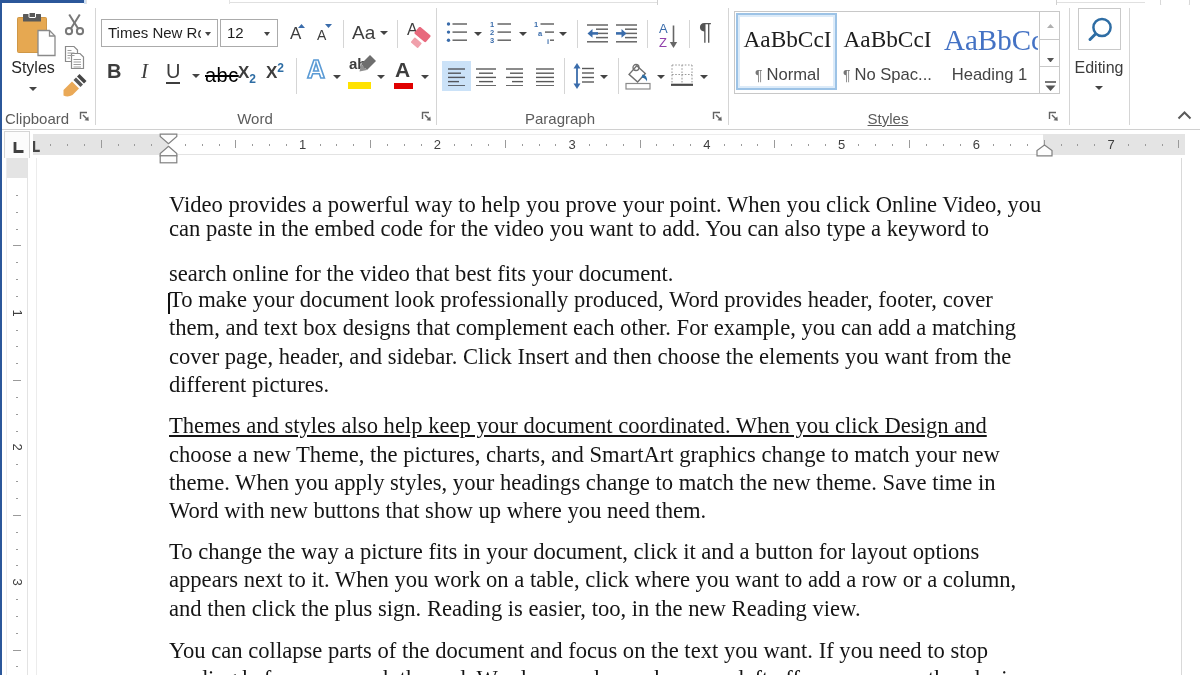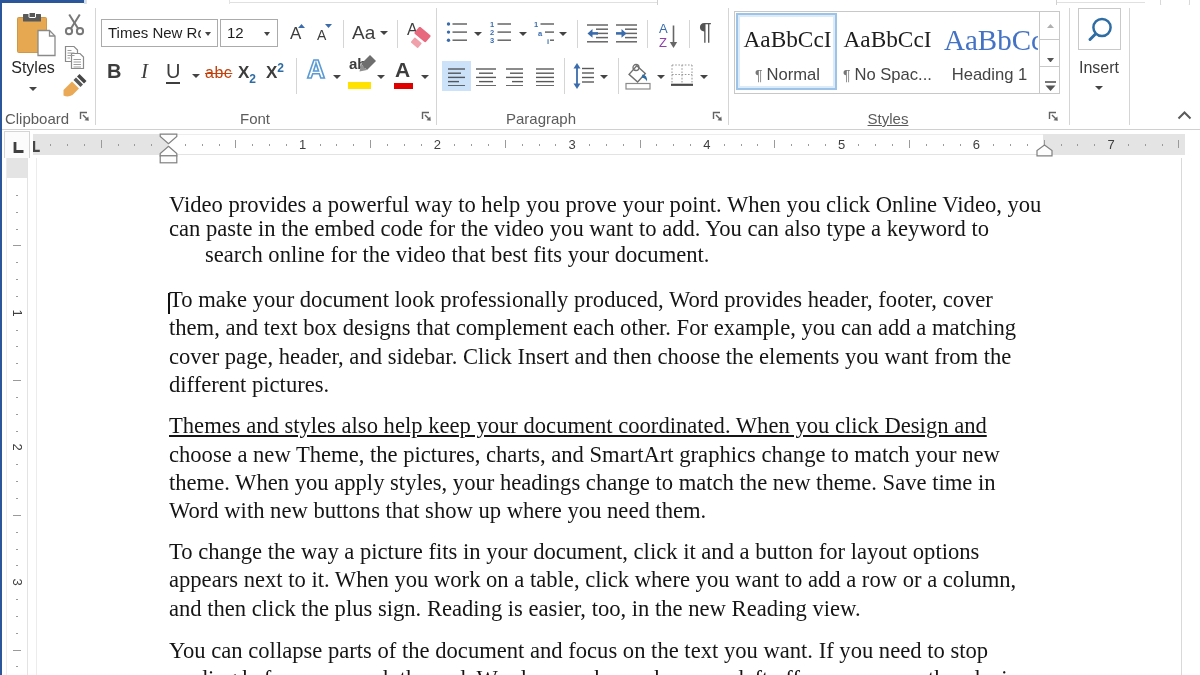--- a/index.html
+++ b/index.html
@@ -117,7 +117,7 @@
   <div class="abs" style="left:141px;top:54px;font-size:21px;font-style:italic;font-family:'Liberation Serif',serif;color:#3d3d3d;">I</div>
   <div class="abs" style="left:166px;top:55px;font-size:20px;color:#3d3d3d;border-bottom:2px solid #3d3d3d;line-height:22px;">U</div>
   <div class="dd" style="left:192px;top:69px;"></div>
-  <div class="abs" style="left:205px;top:59px;font-size:16px;color:#c2410c;text-decoration:line-through;letter-spacing:0.5px;">abc</div>
+  <div class="abs" style="left:205px;top:59px;font-size:20px;color:#000000;text-decoration:line-through;letter-spacing:0.5px;">abc</div>
   <div class="abs" style="left:238px;top:58px;font-size:17px;font-weight:bold;color:#3d3d3d;">X<span style="font-size:12px;color:#2e6da4;position:relative;top:5px;">2</span></div>
   <div class="abs" style="left:266px;top:58px;font-size:17px;font-weight:bold;color:#3d3d3d;">X<span style="font-size:12px;color:#2e6da4;position:relative;top:-6px;">2</span></div>
   <div class="sep" style="left:296px;top:53px;height:36px;"></div>

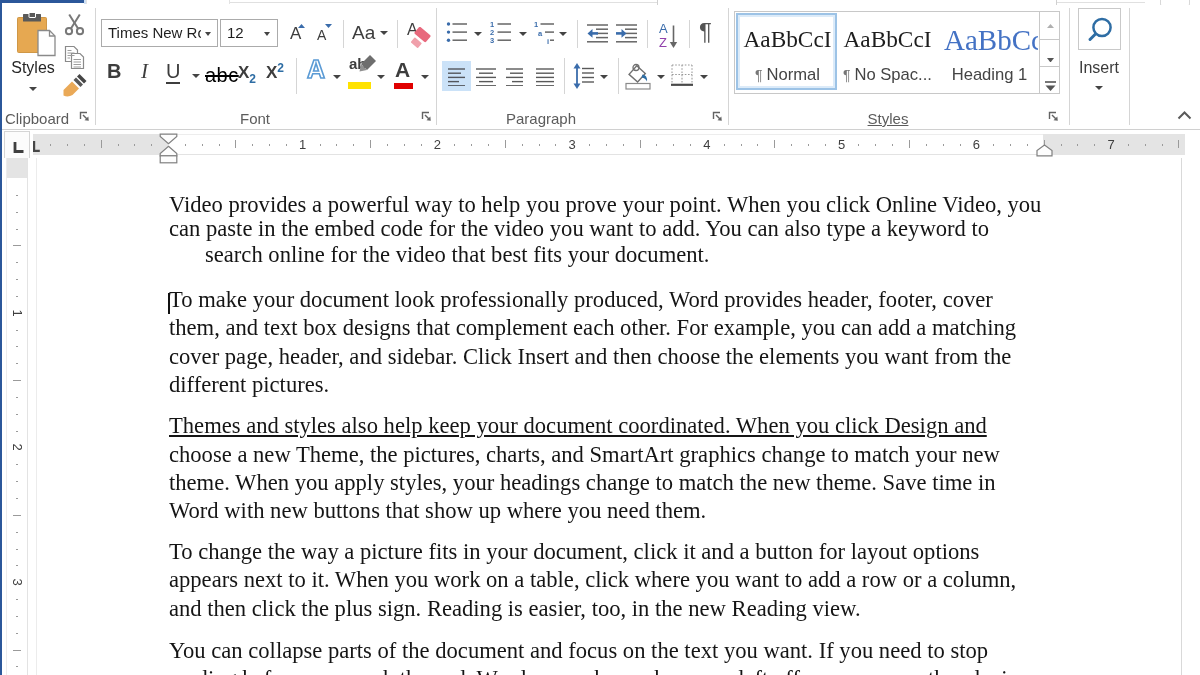--- a/index.html
+++ b/index.html
@@ -333,7 +333,7 @@
     <circle cx="17" cy="11.5" r="8.6" fill="none" stroke="#2e6da4" stroke-width="2.5"></circle>
     <line x1="10.5" y1="18" x2="5" y2="23.5" stroke="#2e6da4" stroke-width="3" stroke-linecap="round"></line>
   </svg>
-  <div class="abs" style="left:1068px;top:54px;width:62px;text-align:center;font-size:16px;color:#3b3b3b;">Insert</div>
+  <div class="abs" style="left:1068px;top:54px;width:62px;text-align:center;font-size:16px;color:#3b3b3b;">Editing</div>
   <div class="dd" style="left:1095px;top:81px;"></div>
 
   <svg class="ic" style="left:1177px;top:106px;" width="15" height="9" viewBox="0 0 15 9">

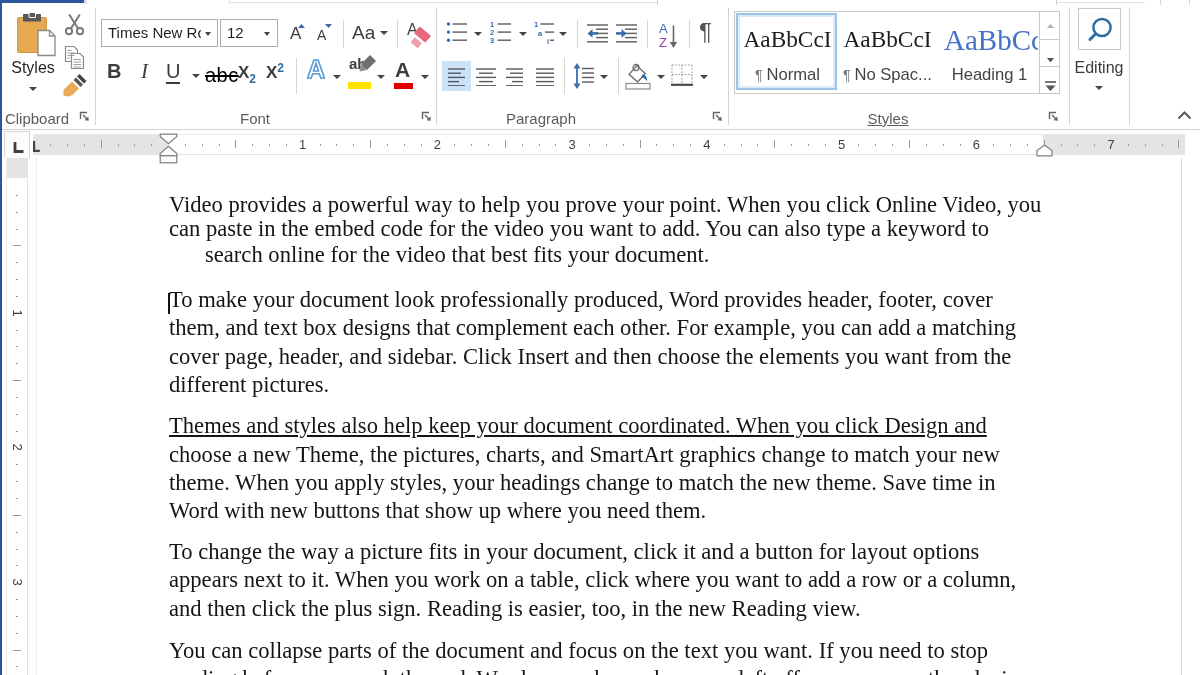--- a/index.html
+++ b/index.html
@@ -133,7 +133,7 @@
   <div class="abs" style="left:395px;top:53px;font-size:21px;font-weight:bold;color:#3d3d3d;">A</div>
   <div class="abs" style="left:394px;top:78px;width:19px;height:6px;background:#e00000;"></div>
   <div class="dd" style="left:421px;top:70px;"></div>
-  <div class="grplabel" style="left:205px;top:105px;width:100px;">Font</div>
+  <div class="grplabel" style="left:205px;top:105px;width:100px;">Word</div>
   <svg class="ic" style="left:421px;top:106px;" width="12" height="12" viewBox="0 0 12 12">
     <path d="M8 1.5 H1.5 V8" fill="none" stroke="#636363" stroke-width="1.4"></path>
     <line x1="4" y1="4" x2="8.5" y2="8.5" stroke="#636363" stroke-width="1.4"></line>

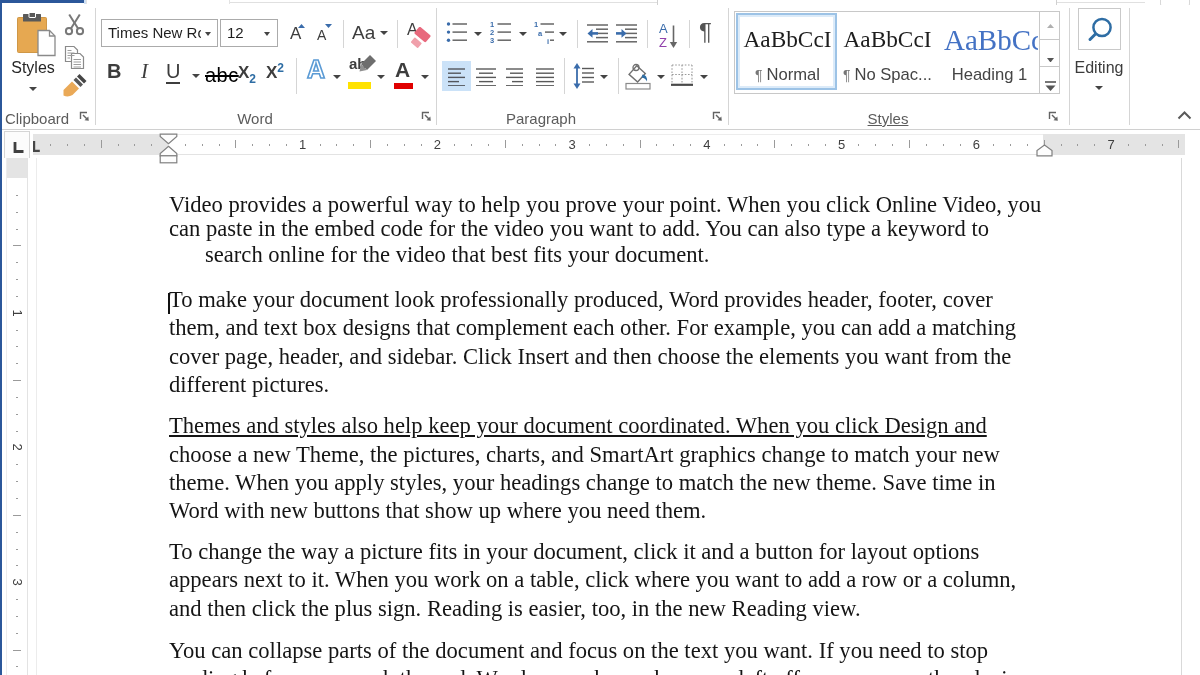--- a/index.html
+++ b/index.html
@@ -289,7 +289,7 @@
     <line x1="0" y1="20.8" x2="22" y2="20.8" stroke="#4a4a4a" stroke-width="2.2"></line>
   </svg>
   <div class="dd" style="left:700px;top:70px;"></div>
-  <div class="grplabel" style="left:491px;top:105px;width:100px;">Paragraph</div>
+  <div class="grplabel" style="left:510px;top:105px;width:100px;">Paragraph</div>
   <svg class="ic" style="left:712px;top:106px;" width="12" height="12" viewBox="0 0 12 12">
     <path d="M8 1.5 H1.5 V8" fill="none" stroke="#636363" stroke-width="1.4"></path>
     <line x1="4" y1="4" x2="8.5" y2="8.5" stroke="#636363" stroke-width="1.4"></line>

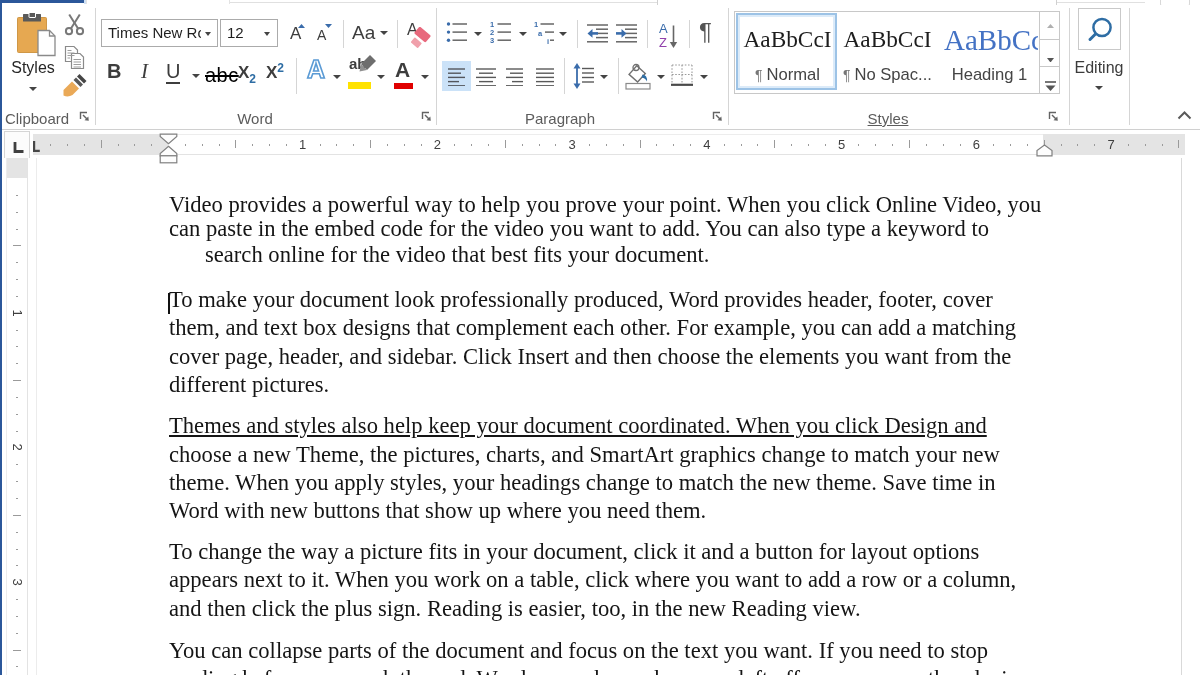--- a/index.html
+++ b/index.html
@@ -480,7 +480,7 @@
 <div id="text">
 <div class="docline" style="top:191px;">Video provides a powerful way to help you prove your point. When you click Online Video, you</div>
 <div class="docline" style="top:215.2px;">can paste in the embed code for the video you want to add. You can also type a keyword to</div>
-<div class="docline" style="top:241px;margin-left:36px;">search online for the video that best fits your document.</div>
+<div class="docline" style="top:260px;">search online for the video that best fits your document.</div>
 <div class="docline" style="top:286.0px;">To make your document look professionally produced, Word provides header, footer, cover</div>
 <div class="docline" style="top:314.3px;">them, and text box designs that complement each other. For example, you can add a matching</div>
 <div class="docline" style="top:342.6px;">cover page, header, and sidebar. Click Insert and then choose the elements you want from the</div>

